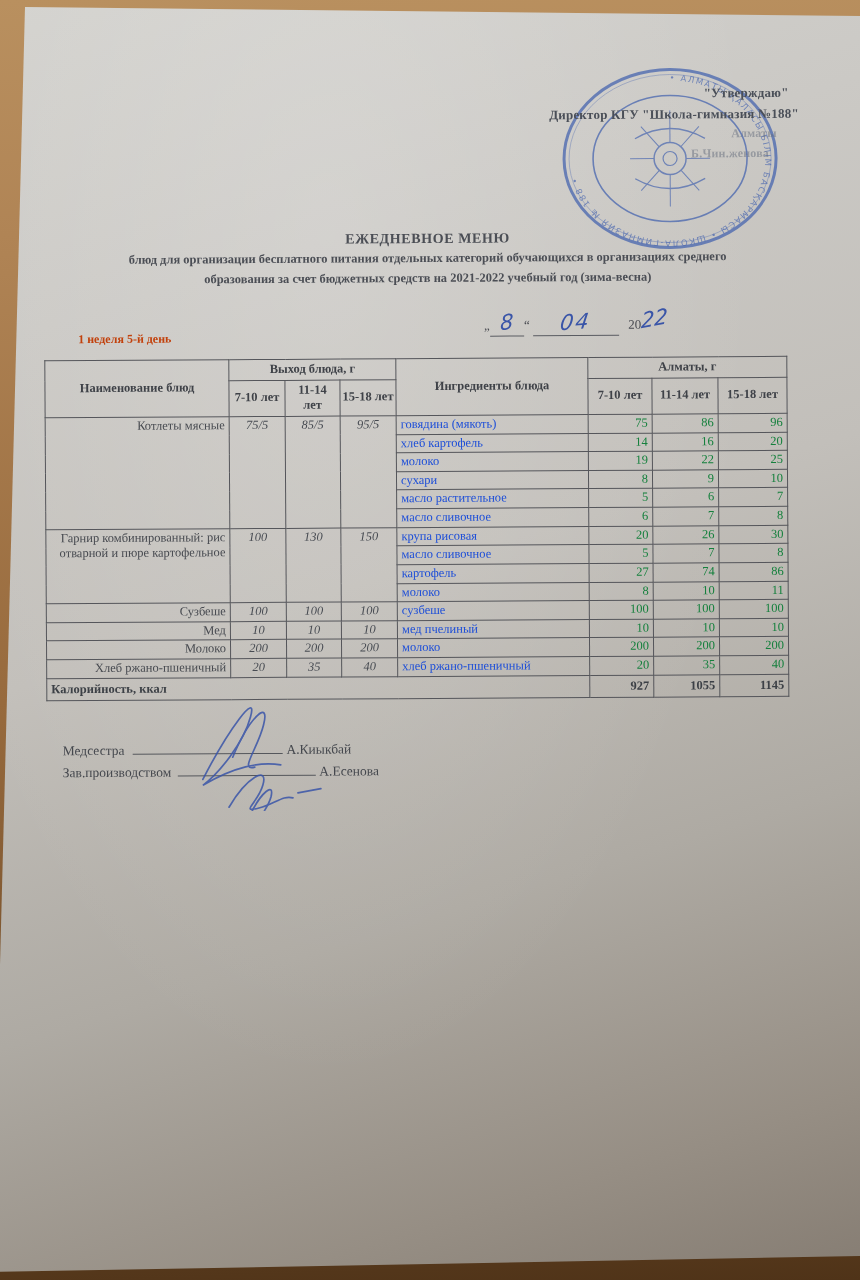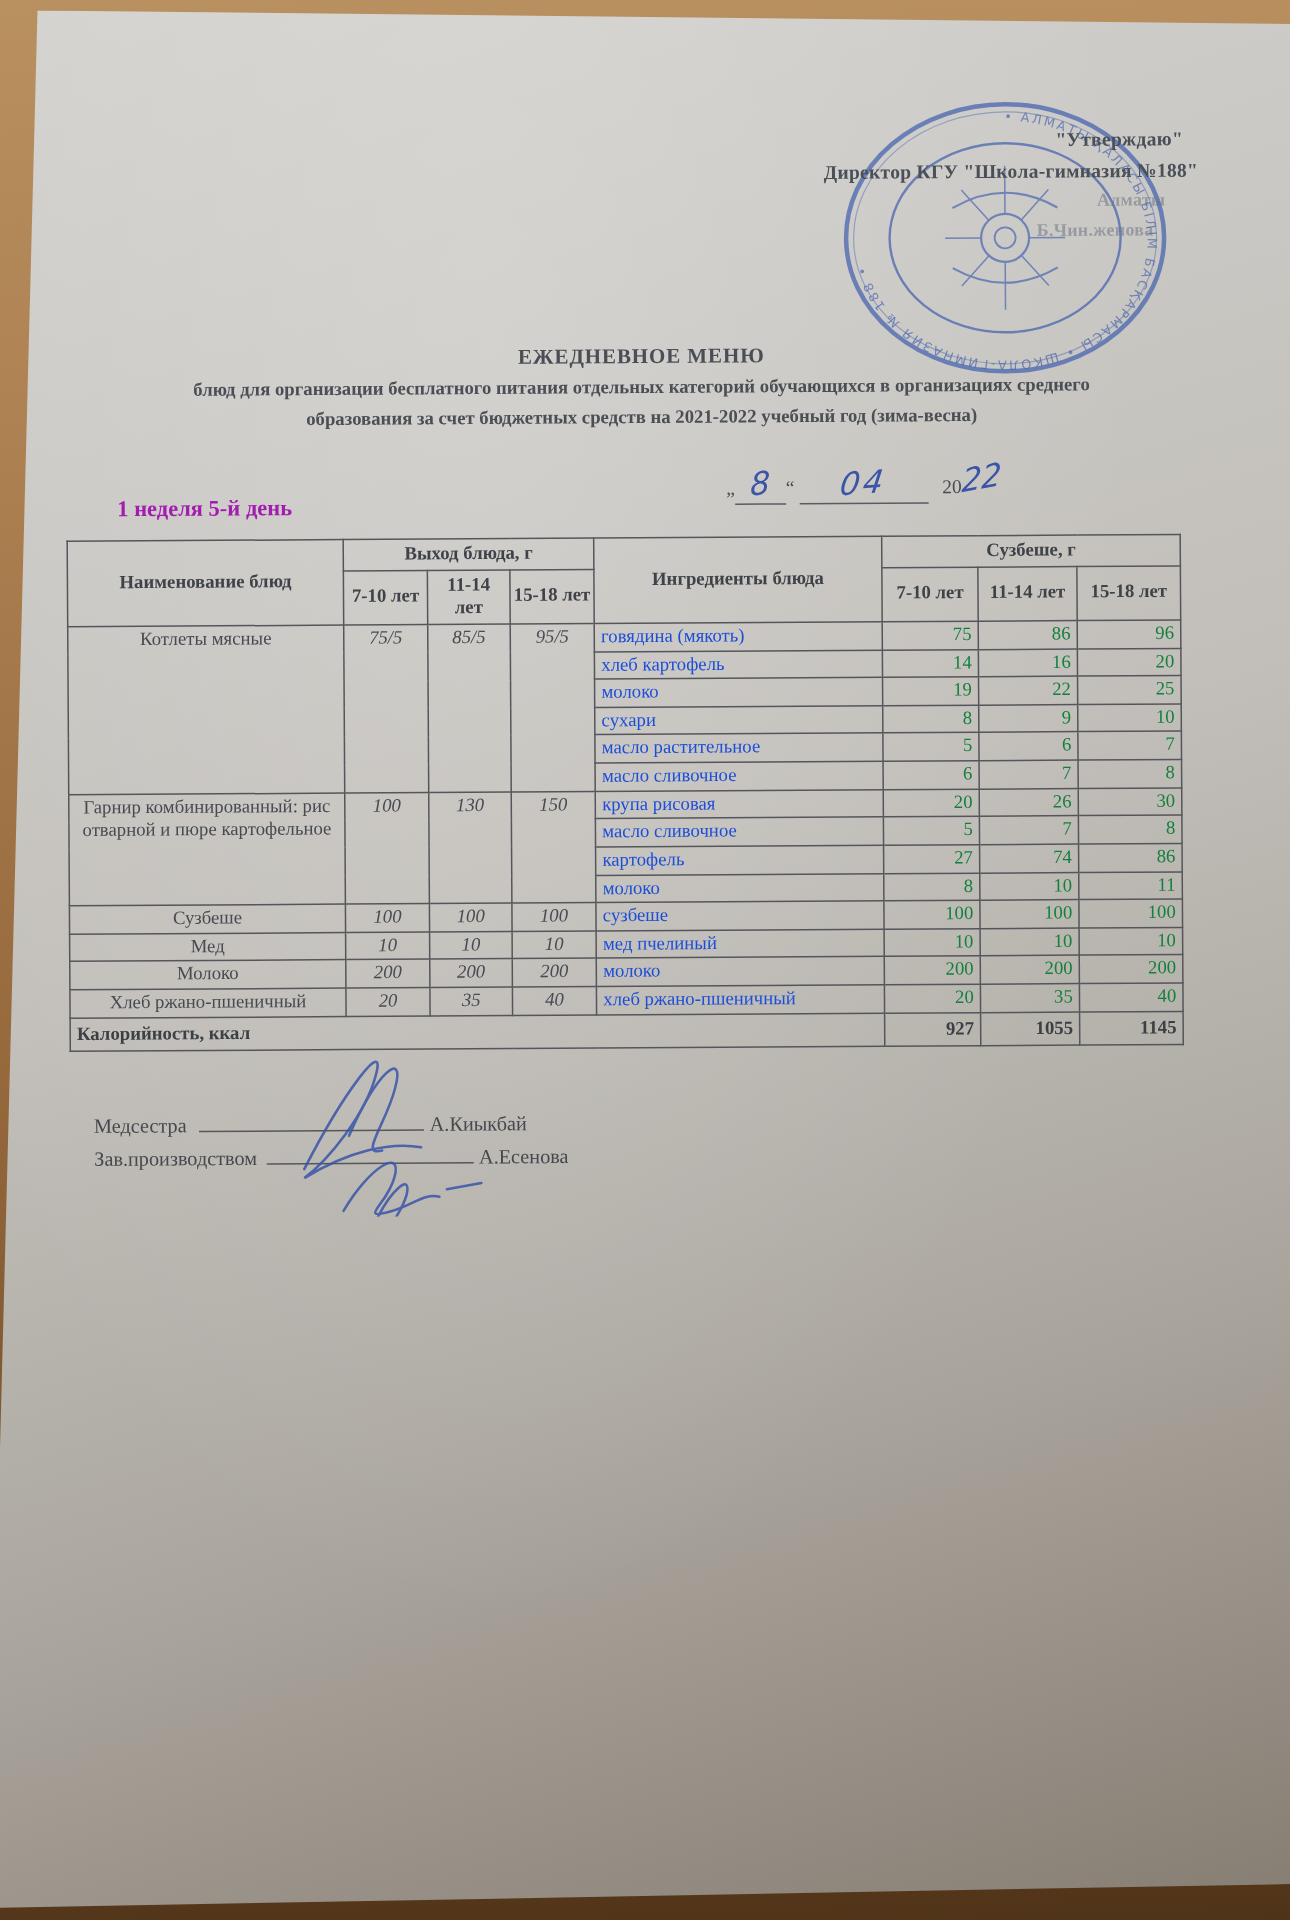--- a/index.html
+++ b/index.html
@@ -38,7 +38,7 @@
   .title-line2,.title-line3{font-size:12.5px;font-weight:bold;margin-top:3px;line-height:1.35;}
 
   
-  .week{position:absolute;left:80px;top:330px;font-size:15px;font-weight:bold;color:#a21caf;}
+  .week{position:absolute;left:80px;top:330px;font-size:12px;font-weight:bold;color:#c2410c;}
   .dateline{position:absolute;left:486px;top:318px;font-size:13px;color:#4a4c52;white-space:nowrap;}
   .blank{display:inline-block;border-bottom:1.4px solid #5a5c62;text-align:center;vertical-align:baseline;height:18px;}
   .w30{width:34px;} .w86{width:86px;}

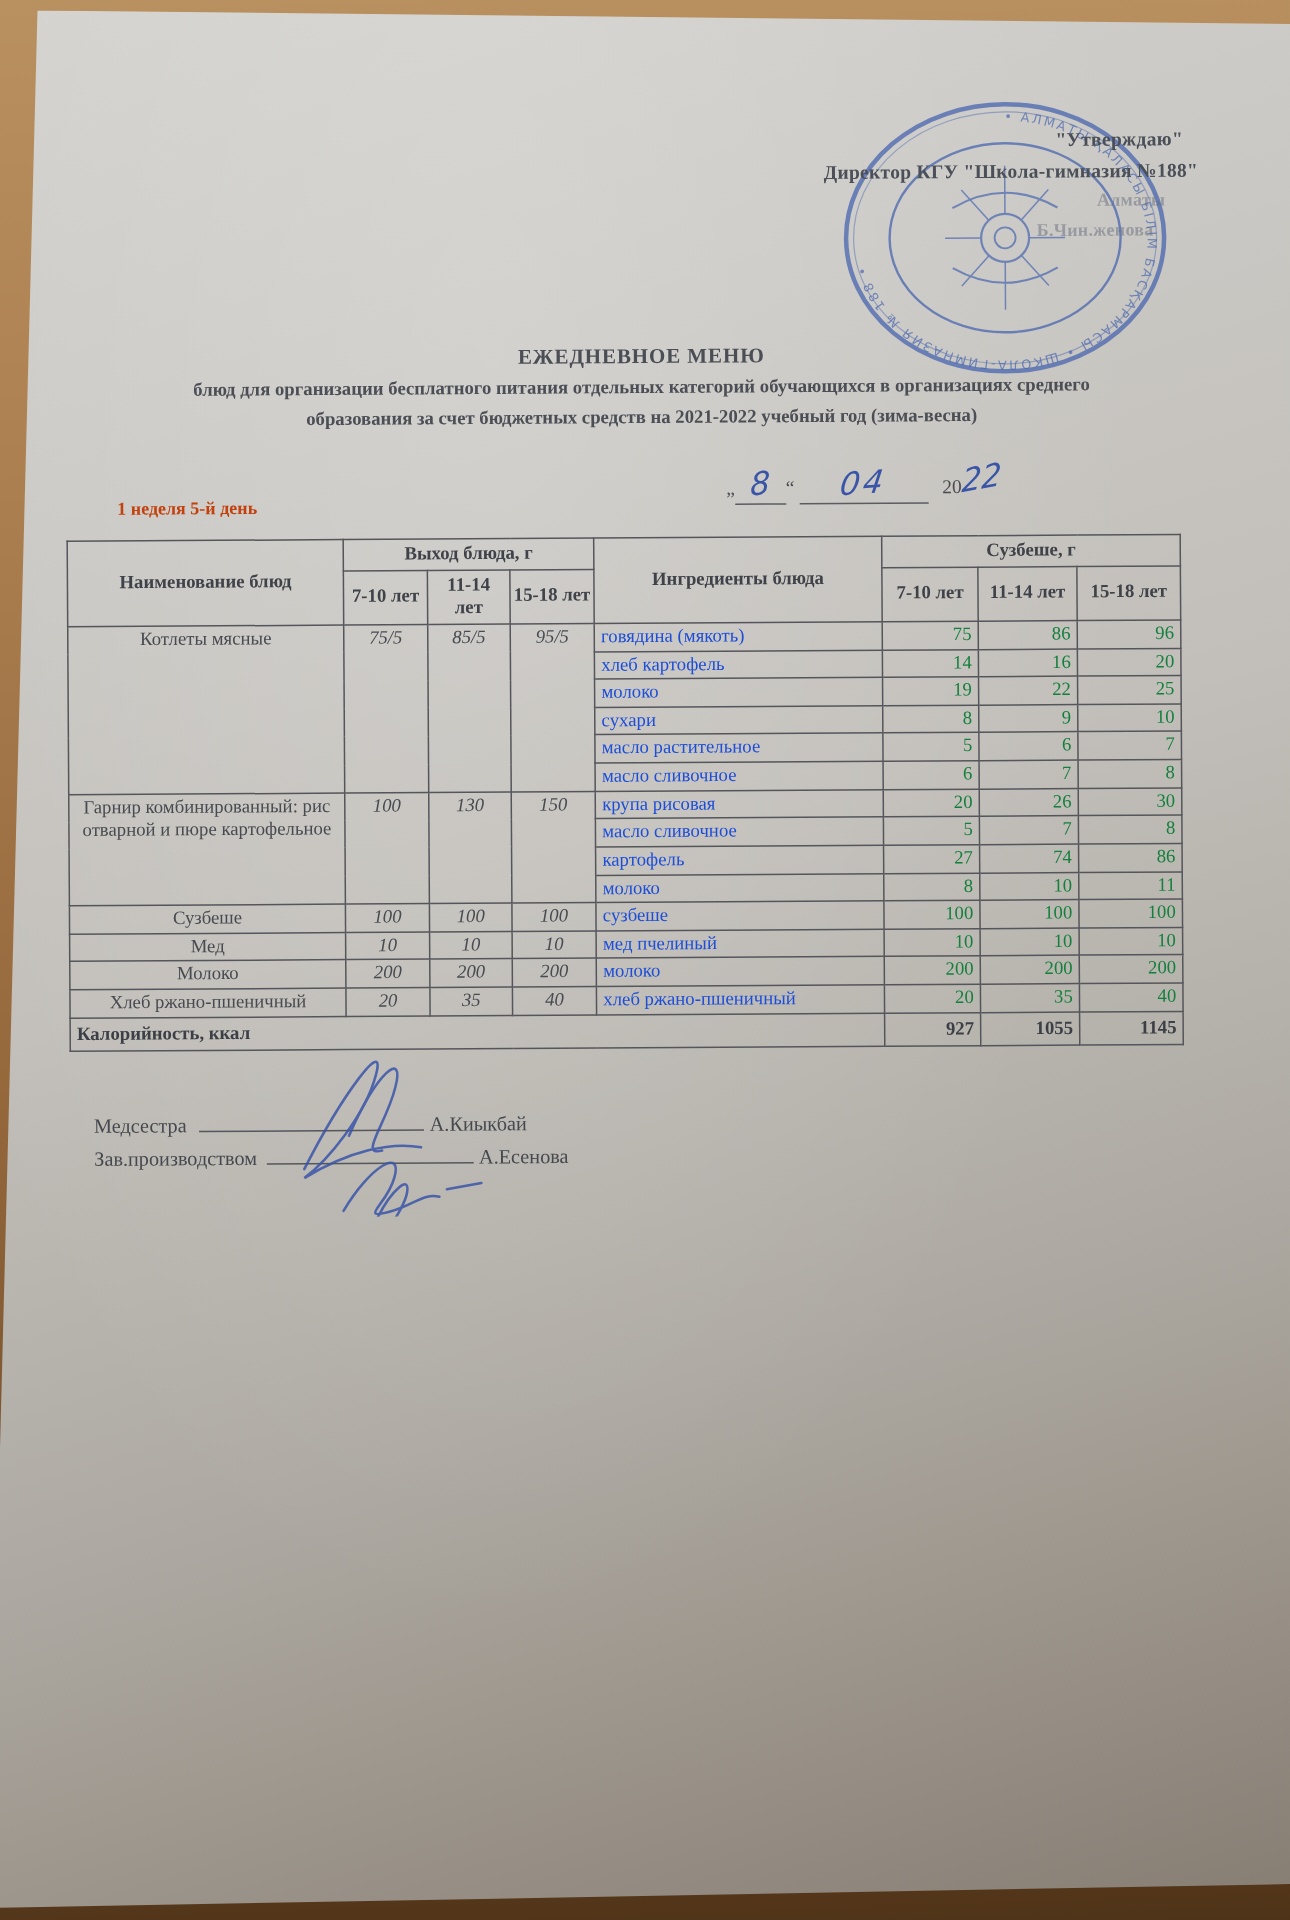--- a/index.html
+++ b/index.html
@@ -146,7 +146,7 @@
         <th rowspan="2">Наименование блюд</th>
         <th colspan="3">Выход блюда, г</th>
         <th rowspan="2">Ингредиенты блюда</th>
-        <th colspan="3">Сузбеше, г</th>
+        <th colspan="3">Алматы, г</th>
       </tr>
       <tr>
         <th>7-10 лет</th>

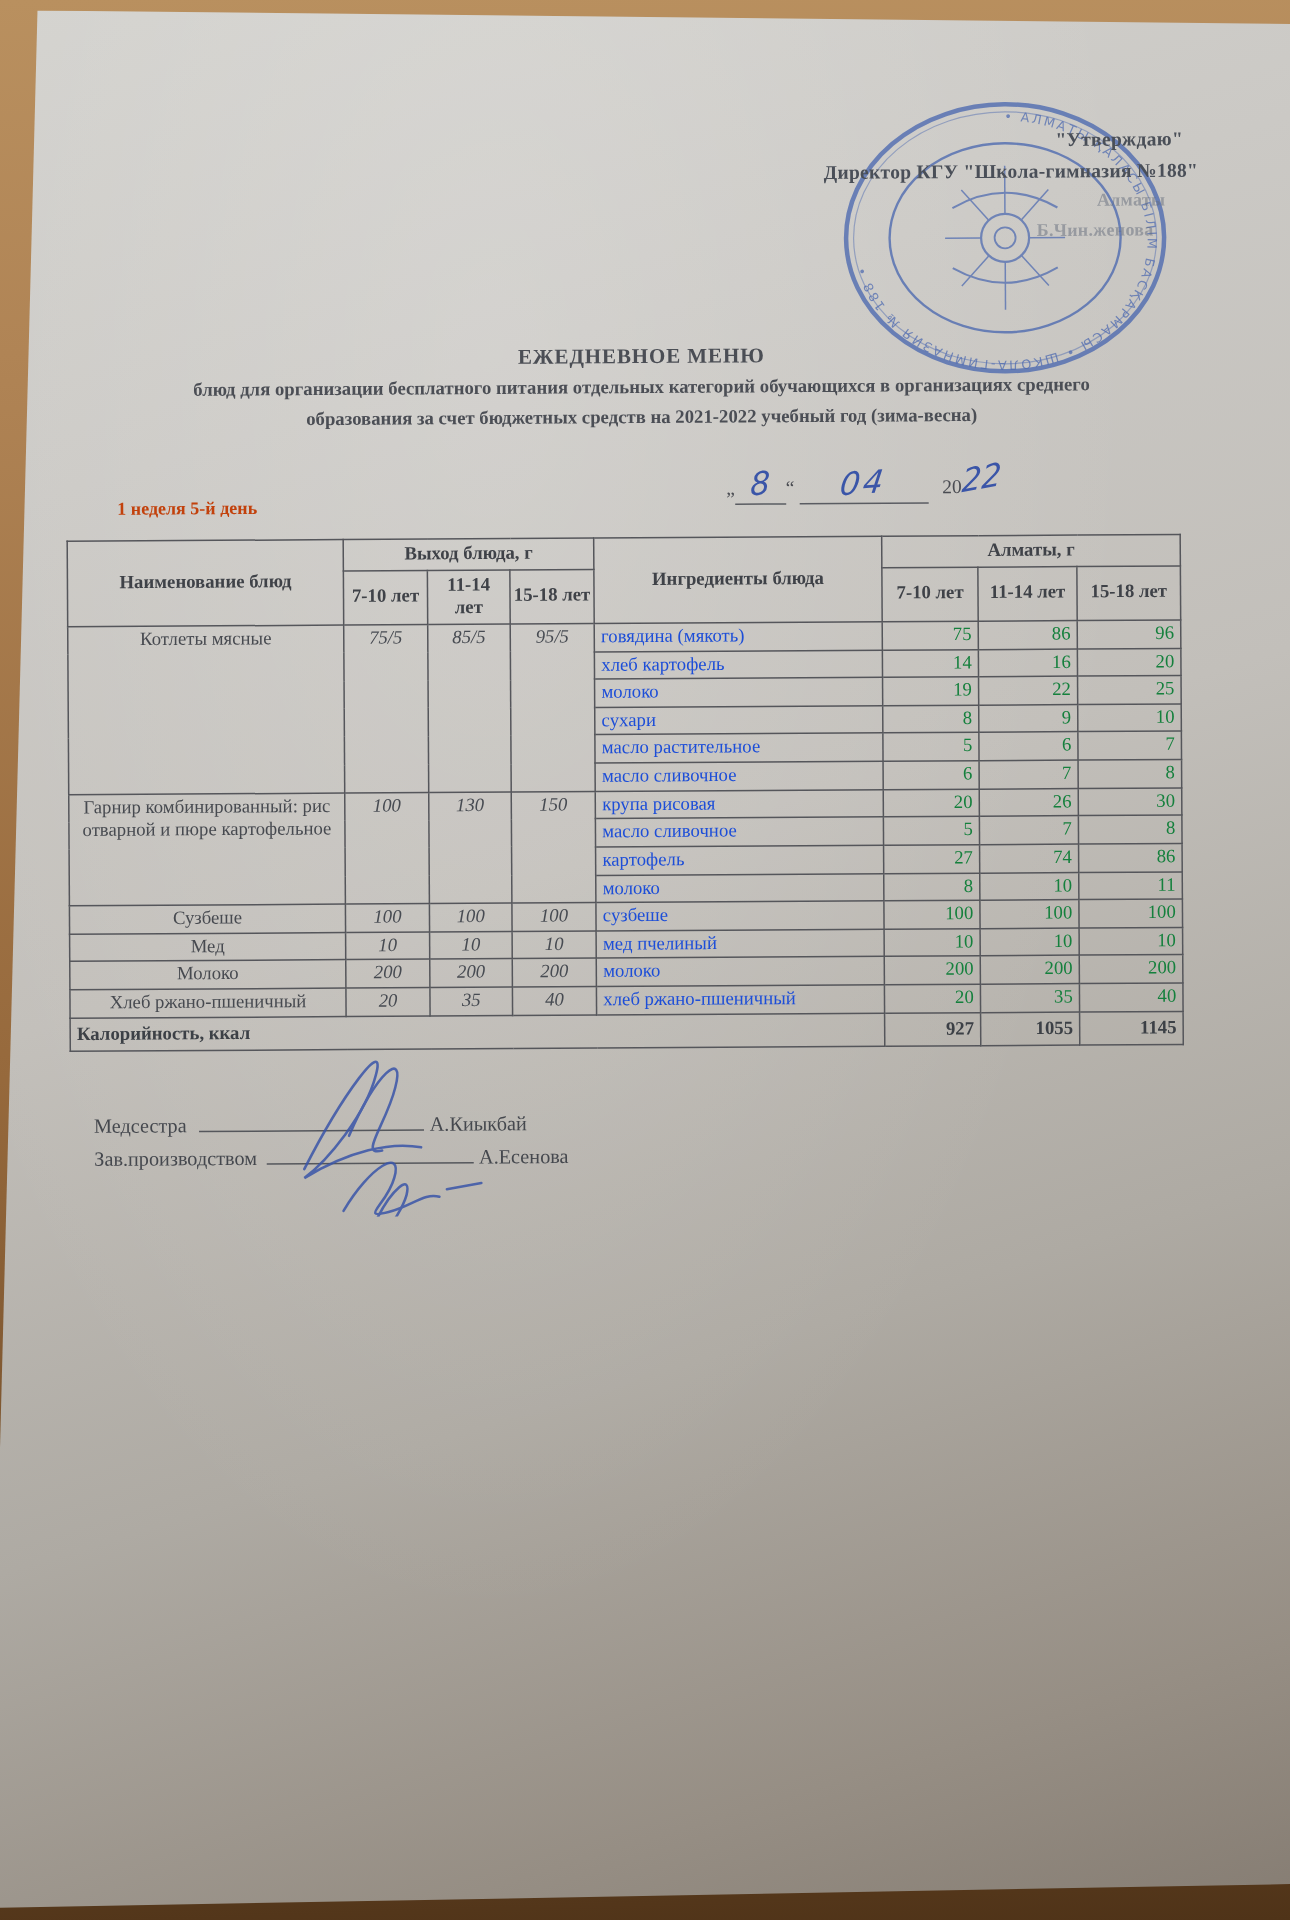--- a/index.html
+++ b/index.html
@@ -59,7 +59,7 @@
   }
   table.menu th, table.menu td{border:1px solid #55565b;padding:1px 4px;line-height:1.25;}
   table.menu thead th{font-weight:bold;text-align:center;color:#3f4248;padding:2px 2px;}
-  td.name-cell{vertical-align:top;text-align:center;color:#474a50;}
+  td.name-cell{vertical-align:top;text-align:right;color:#474a50;}
   td.out-cell{vertical-align:top;text-align:center;color:#474b52;font-style:italic;}
   td.ing-cell{text-align:left;color:#1d4ed8;}
   td.num-cell{text-align:right;color:#15803d;padding-right:6px;}

